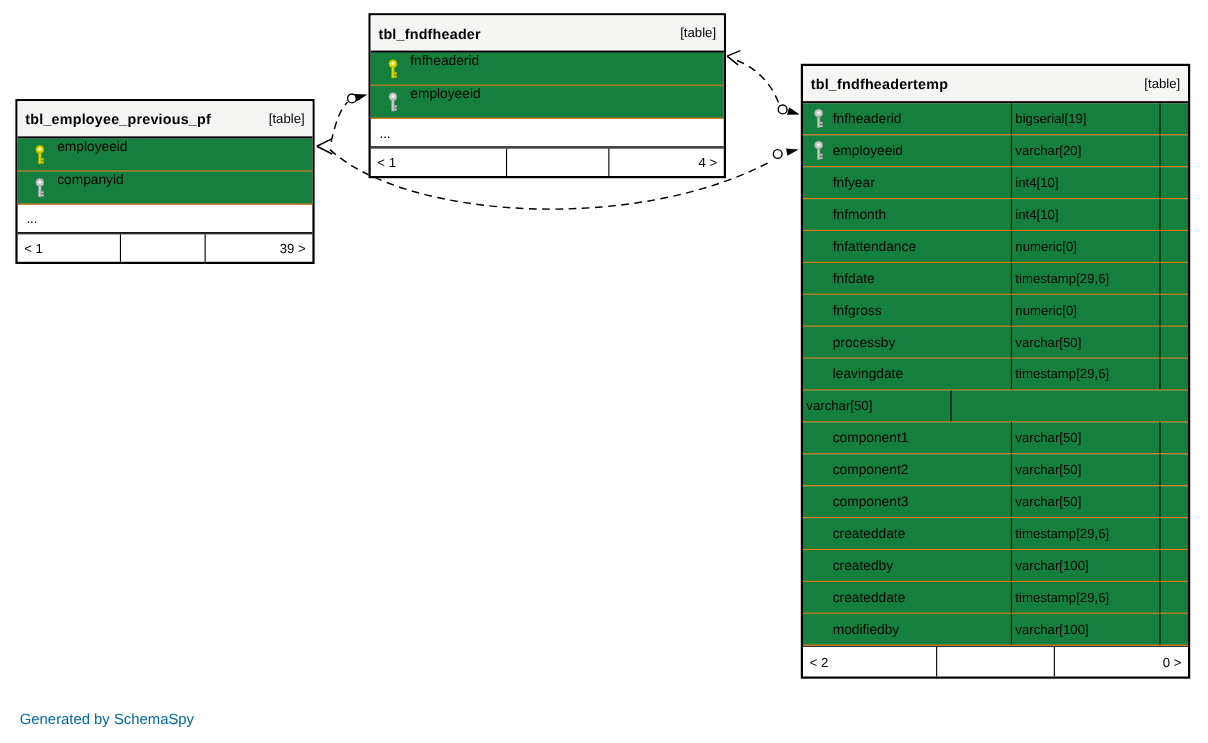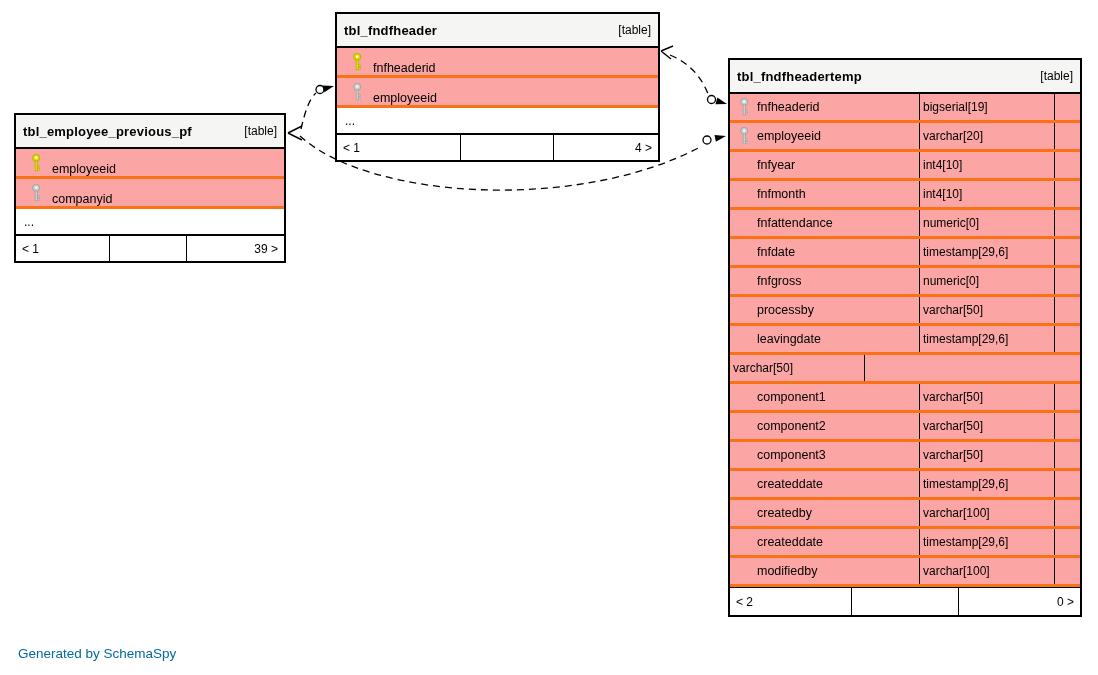--- a/index.html
+++ b/index.html
@@ -29,8 +29,8 @@
   .tbl-badge{font-size:12px;color:#000;}
 
   .col-row{
-    position:relative;display:flex;align-items:flex-end;box-sizing:border-box;
-    border-bottom:3px solid #f97316;background:#fca5a5;
+    position:relative;display:flex;align-items:flex-start;box-sizing:border-box;
+    border-bottom:1px solid #f97316;background:#15803d;
   }
   .tbl-left .col-row,.tbl-mid .col-row{height:30px;}
   .tbl-right .col-row{height:29px;}

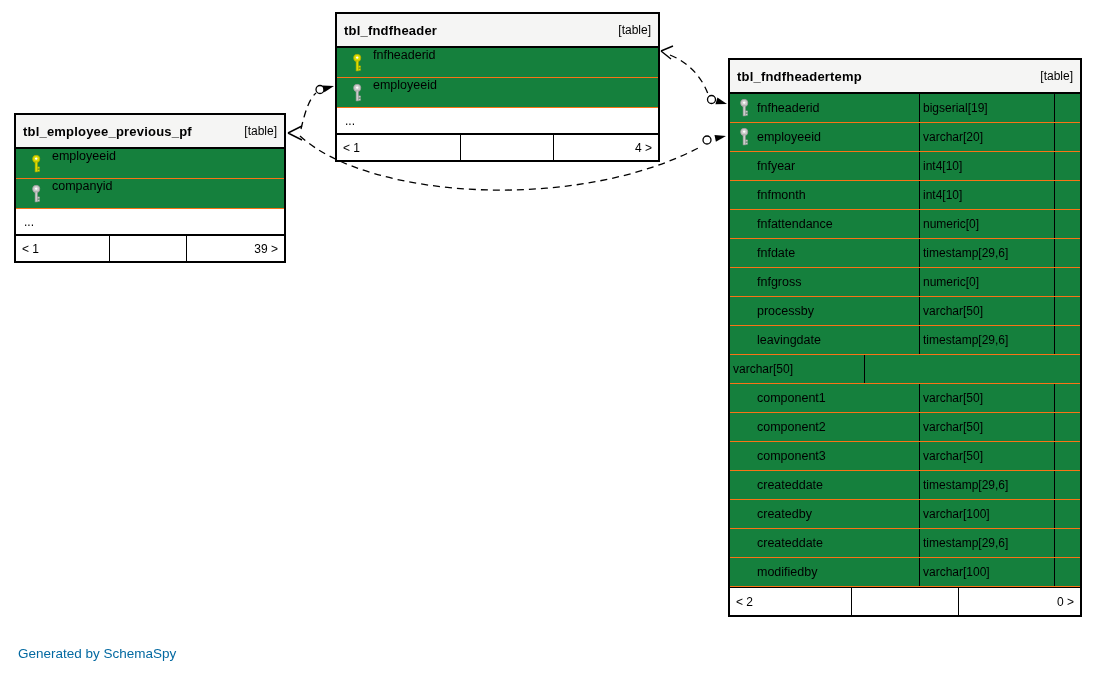--- a/index.html
+++ b/index.html
@@ -13,7 +13,7 @@
   .db-table{
     position:absolute;background:#fff;border:2px solid #000;box-sizing:border-box;
   }
-  .tbl-left{left:14px;top:90px;width:272px;margin-top:23px;}
+  .tbl-left{left:14px;top:90px;width:272px;}
   .tbl-mid{left:335px;top:12px;width:325px;}
   .tbl-right{left:728px;top:58px;width:354px;}
 

